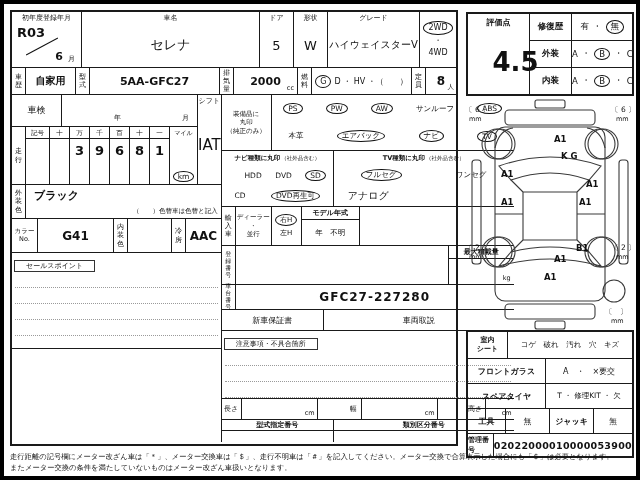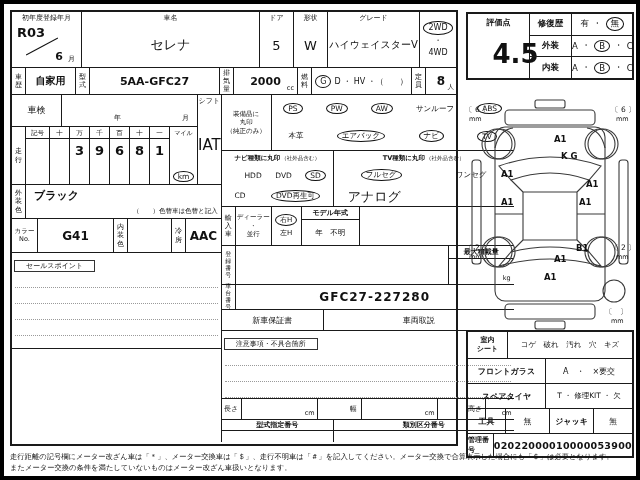--- a/index.html
+++ b/index.html
@@ -330,7 +330,7 @@
     </div>
   </div>
 
-  <div class="abs b2 flex" style="left:462px;top:8px;width:168px;height:68px;">
+  <div class="abs b2 flex" style="left:462px;top:8px;width:168px;height:84px;">
     <div class="col br" style="width:62px;">
       <div class="cen" style="height:16px;font-size:8px;font-weight:bold;">評価点</div>
       <div class="cen" style="flex:1;font-size:26px;font-weight:bold;padding-left:34px;">4.5</div>

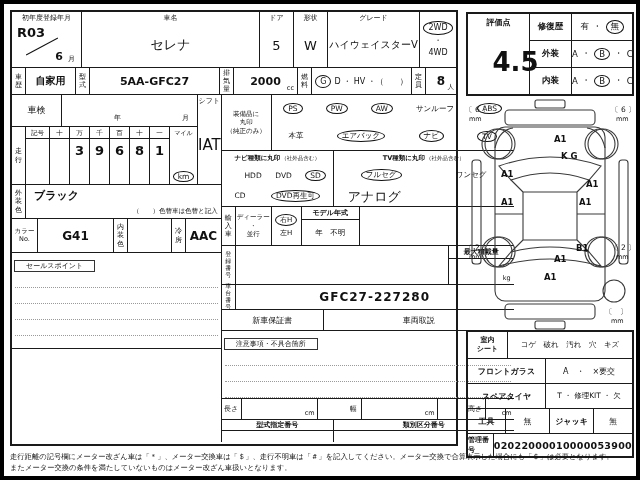--- a/index.html
+++ b/index.html
@@ -243,7 +243,7 @@
               <span class="circ">フルセグ</span>
               <span class="circ" style="border: none; padding: 0px; min-width: 0px;">ワンセグ</span>
             </div>
-            <div class="flex" style="flex:1;align-items:flex-end;justify-content:flex-start;padding-left:14px;font-size:13px;">
+            <div class="flex" style="flex:1;align-items:center;justify-content:flex-start;padding-left:14px;font-size:10px;">
               <span class="circ" style="border: none; padding: 0px; min-width: 0px;">アナログ</span>
             </div>
           </div>

